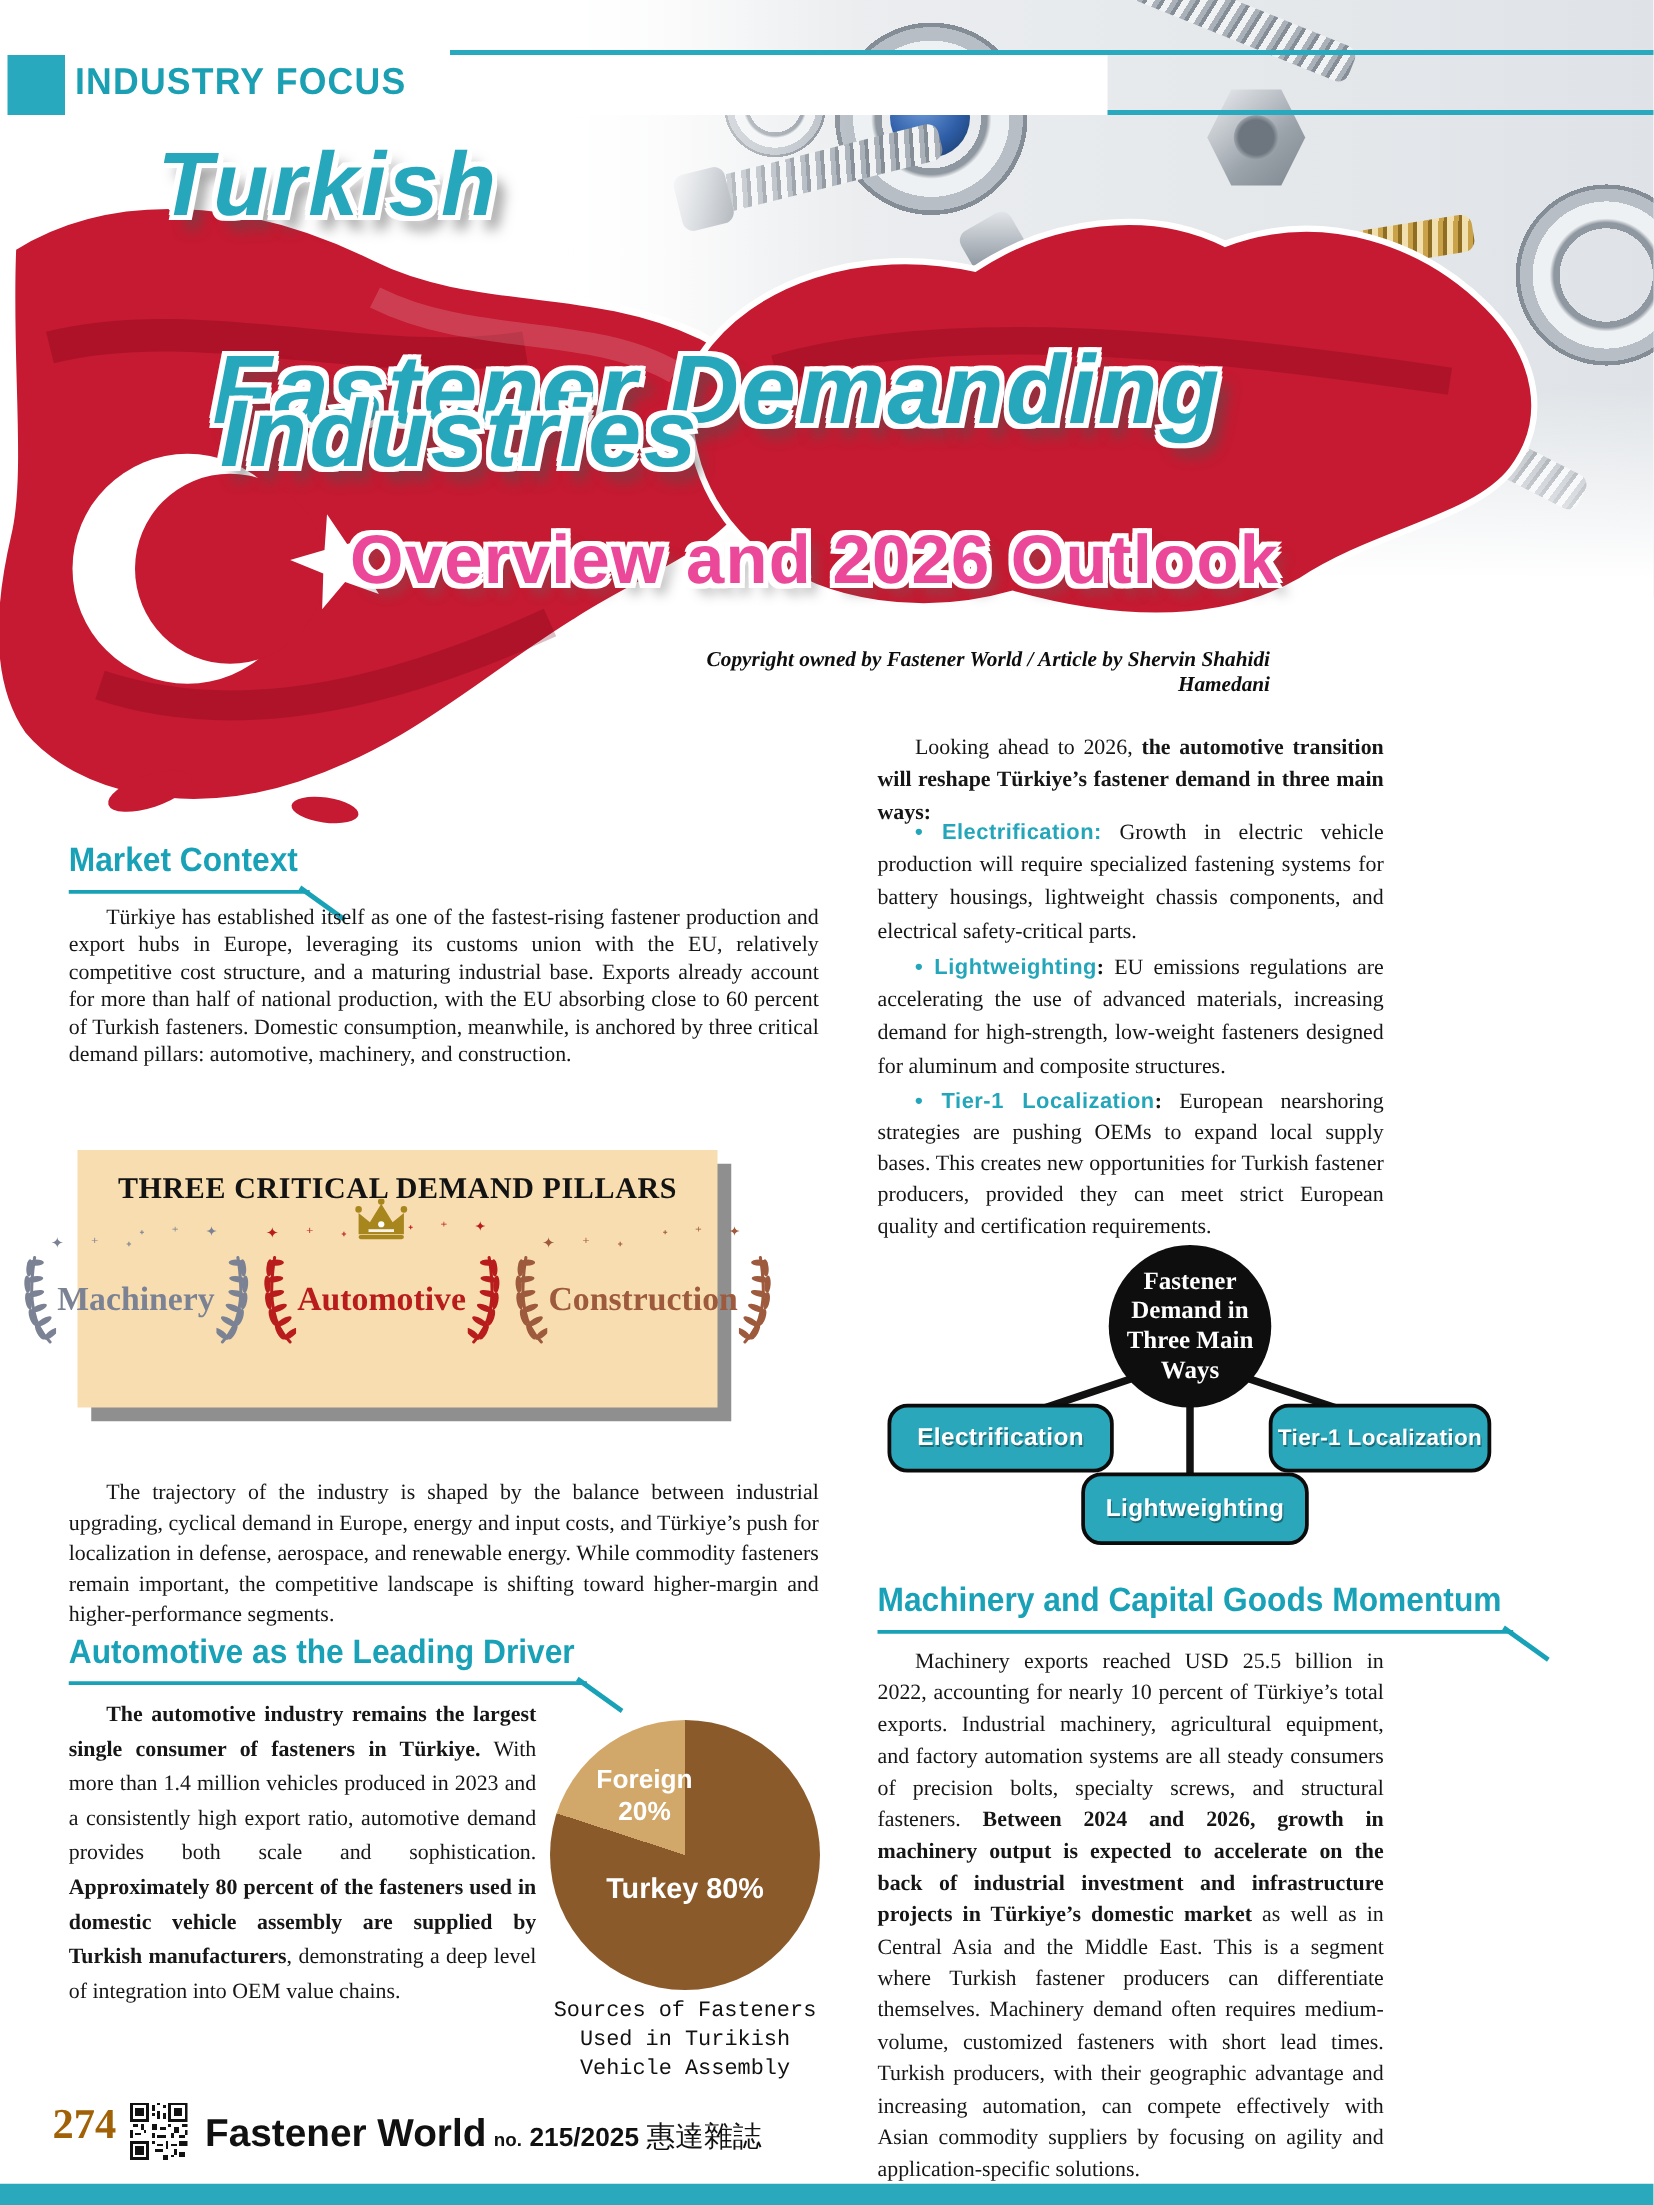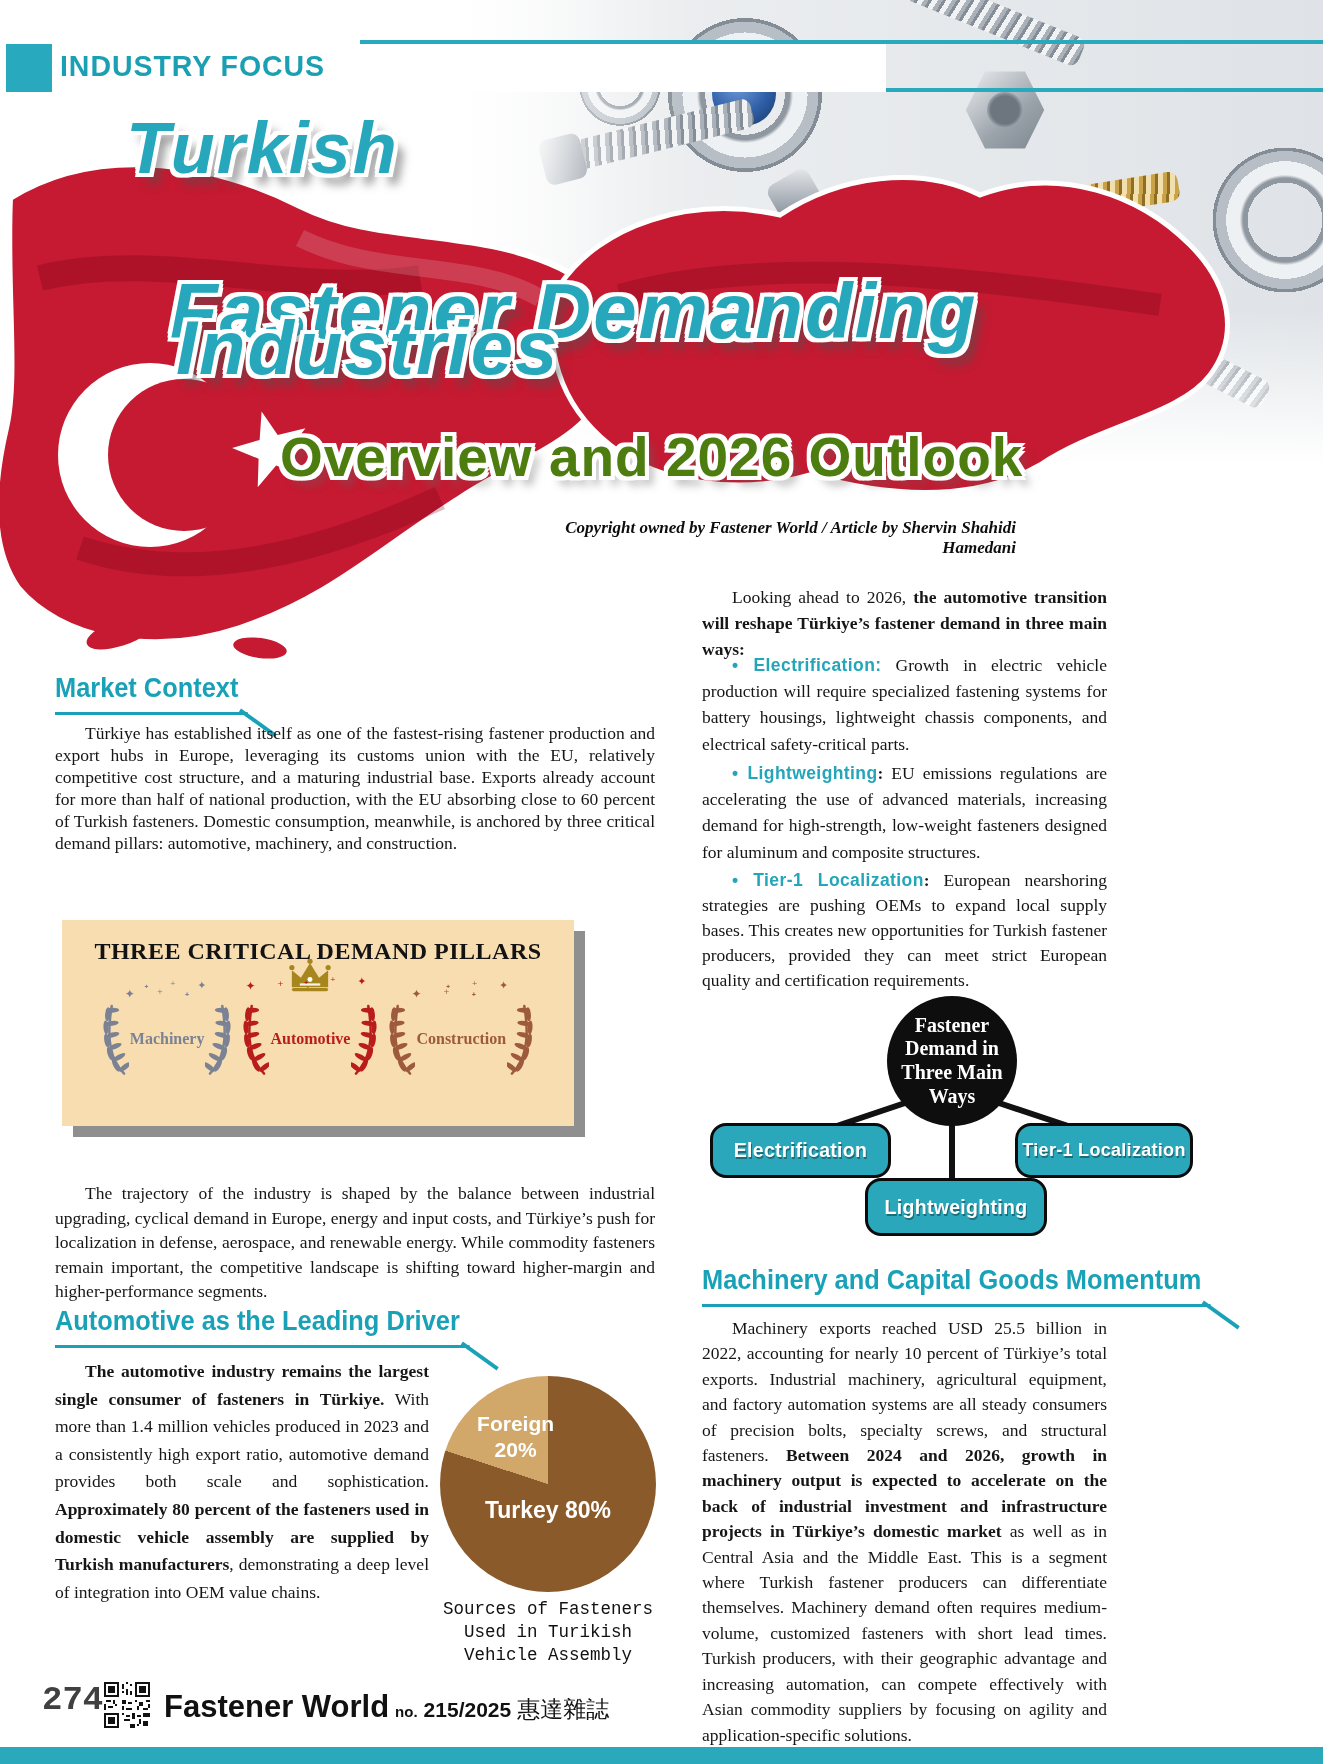--- a/index.html
+++ b/index.html
@@ -48,8 +48,8 @@
   .t1{left:126px;top:112px;font-size:72px;}
   .t2{left:170px;top:224px;font-size:78px;margin-top:48px;}
   .t3{left:176px;top:310px;font-size:76px;}
-  .subtitle{position:absolute;left:280px;top:430px;font-family:"Liberation Sans",sans-serif;font-weight:700;
-    font-size:55px;line-height:1;letter-spacing:1px;color:#4d7c0f;
+  .subtitle{position:absolute;left:280px;top:420px;font-family:"Liberation Sans",sans-serif;font-weight:700;
+    font-size:55px;line-height:1;letter-spacing:1px;color:#ec4899;
     text-shadow:4px 0 0 #fff,-4px 0 0 #fff,0 4px 0 #fff,0 -4px 0 #fff,
       4px 4px 0 #fff,-4px -4px 0 #fff,4px -4px 0 #fff,-4px 4px 0 #fff,8px 9px 9px rgba(100,100,100,.45);}
   .byline{position:absolute;left:500px;top:518px;width:516px;text-align:right;

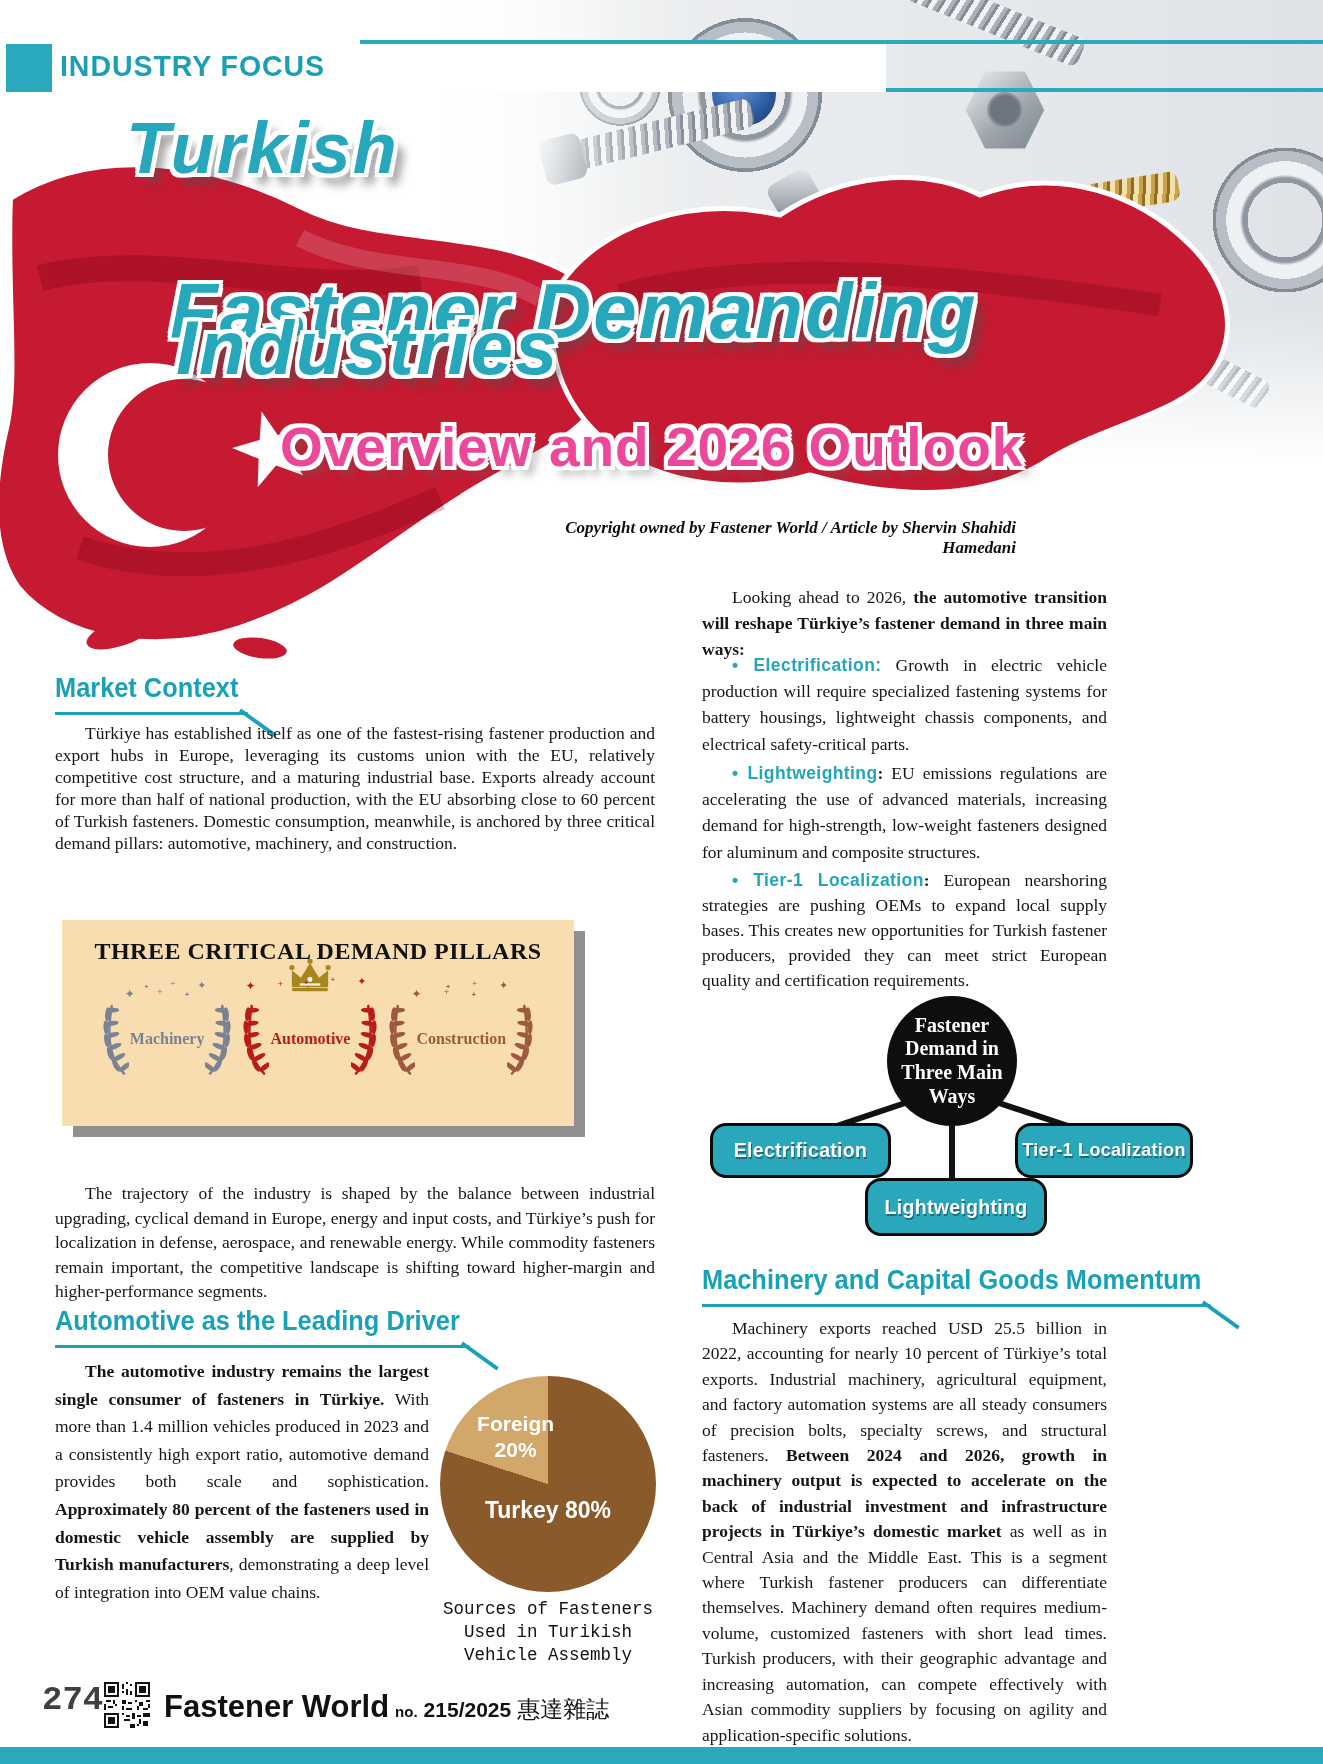--- a/index.html
+++ b/index.html
@@ -82,7 +82,7 @@
     font-weight:700;font-size:24px;letter-spacing:.5px;color:#131313;}
   .badges{display:flex;justify-content:center;align-items:center;gap:4px;margin-top:26px;}
   .badge{position:relative;display:flex;align-items:center;justify-content:center;height:96px;padding:0 2px;}
-  .badge-label{font-family:"Liberation Serif",serif;font-weight:700;font-size:16px;margin:0 1px;}
+  .badge-label{font-family:"Liberation Serif",serif;font-weight:700;font-size:27px;margin:0 1px;}
   .lf{width:28px;height:82px;}
   .lf.rt{transform:scaleX(-1);}
   .badge::before{content:"✦ ⁺ ˖";position:absolute;top:-4px;left:26px;font-size:12px;letter-spacing:9px;

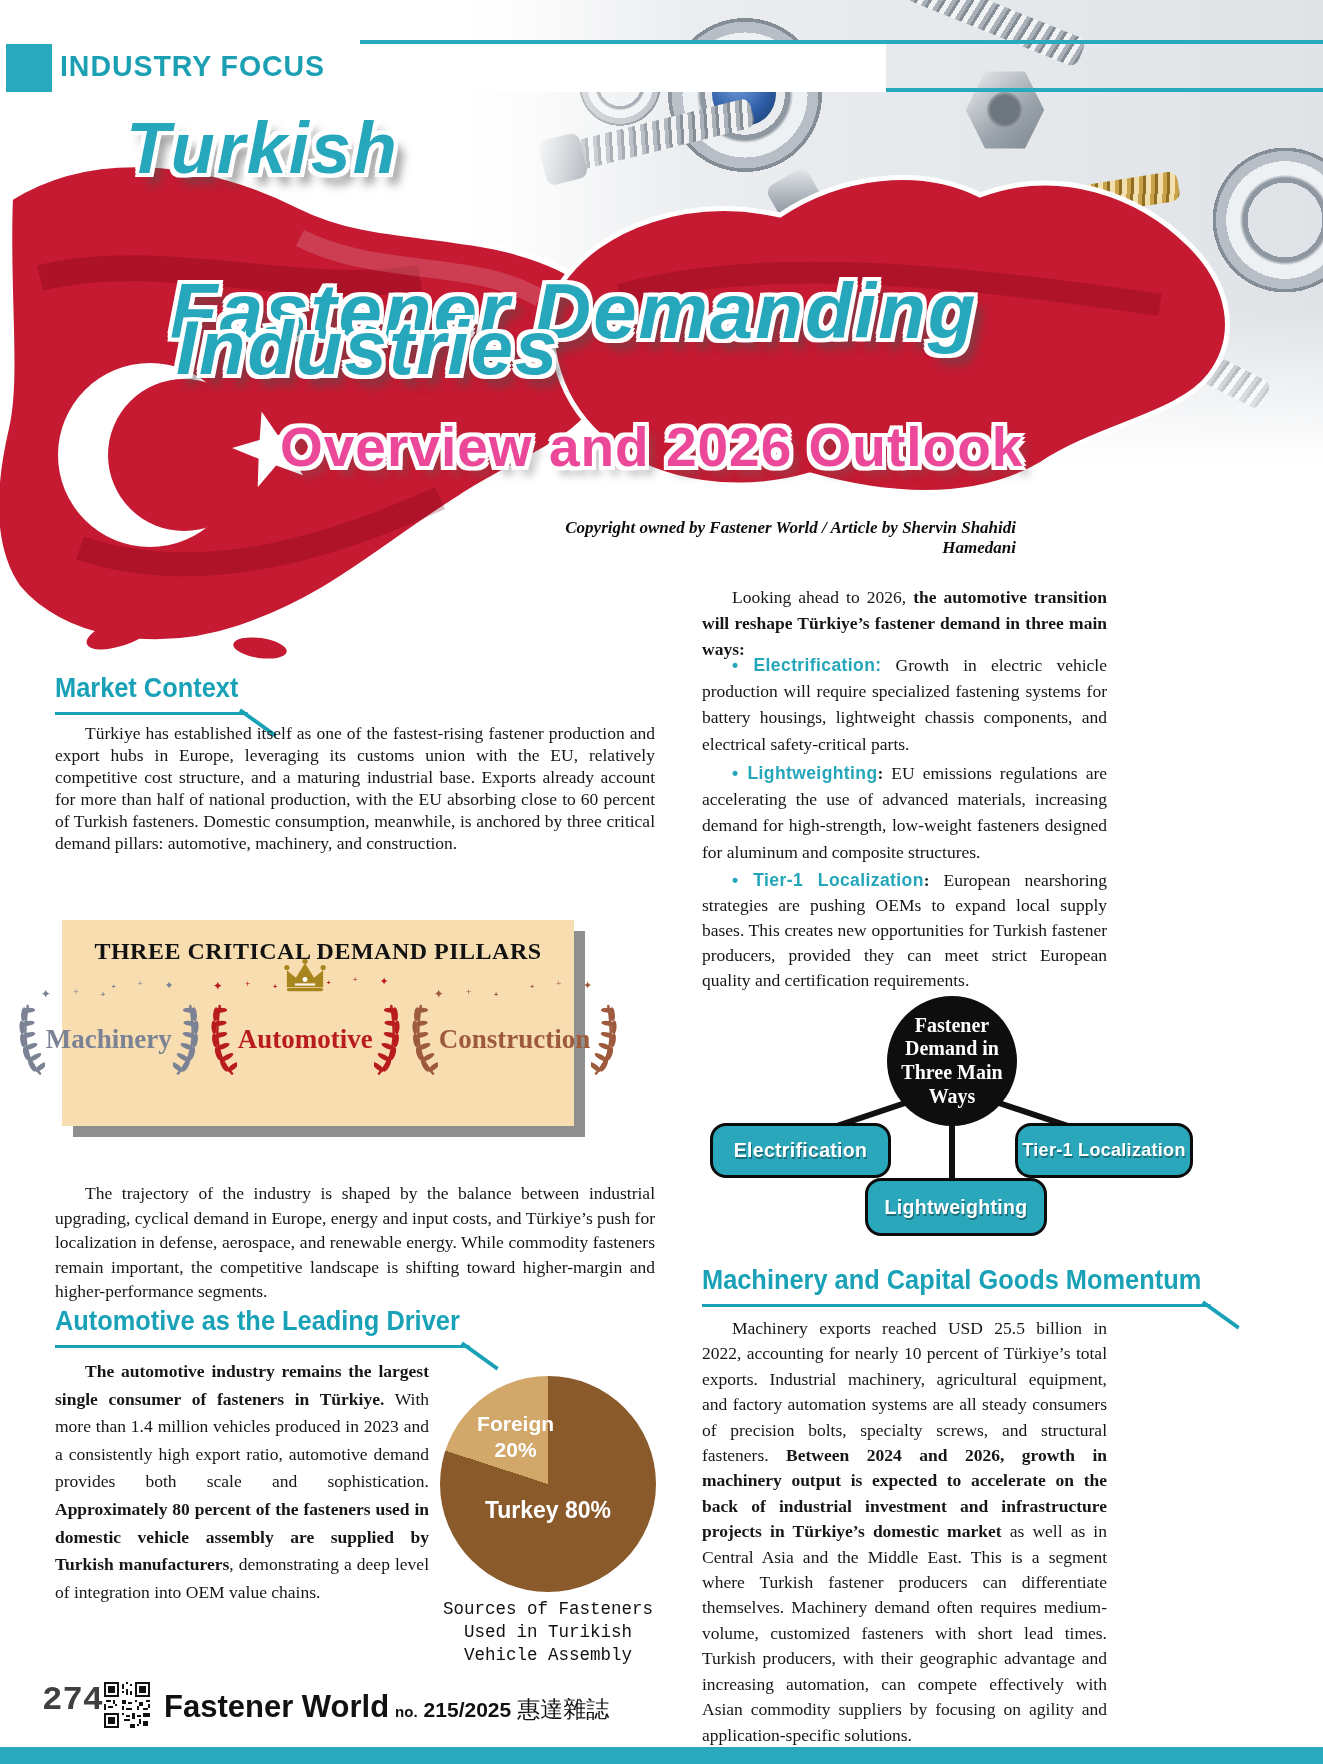--- a/index.html
+++ b/index.html
@@ -120,8 +120,8 @@
   .d-bottom{left:165px;top:243px;width:176px;height:52px;}
 
   
-  .pagenum{position:absolute;left:42px;top:1681px;font-family:Liberation Mono, monospace;
-    font-weight:700;font-size:34px;color:#404040;}
+  .pagenum{position:absolute;left:42px;top:1681px;font-family:Liberation Serif, serif;
+    font-weight:700;font-size:34px;color:#a16207;}
   .qr{position:absolute;left:104px;top:1682px;width:46px;height:46px;}
   .brand-line{position:absolute;left:164px;top:1689px;display:flex;align-items:baseline;gap:6px;
     font-family:"Liberation Sans",sans-serif;color:#111;}

